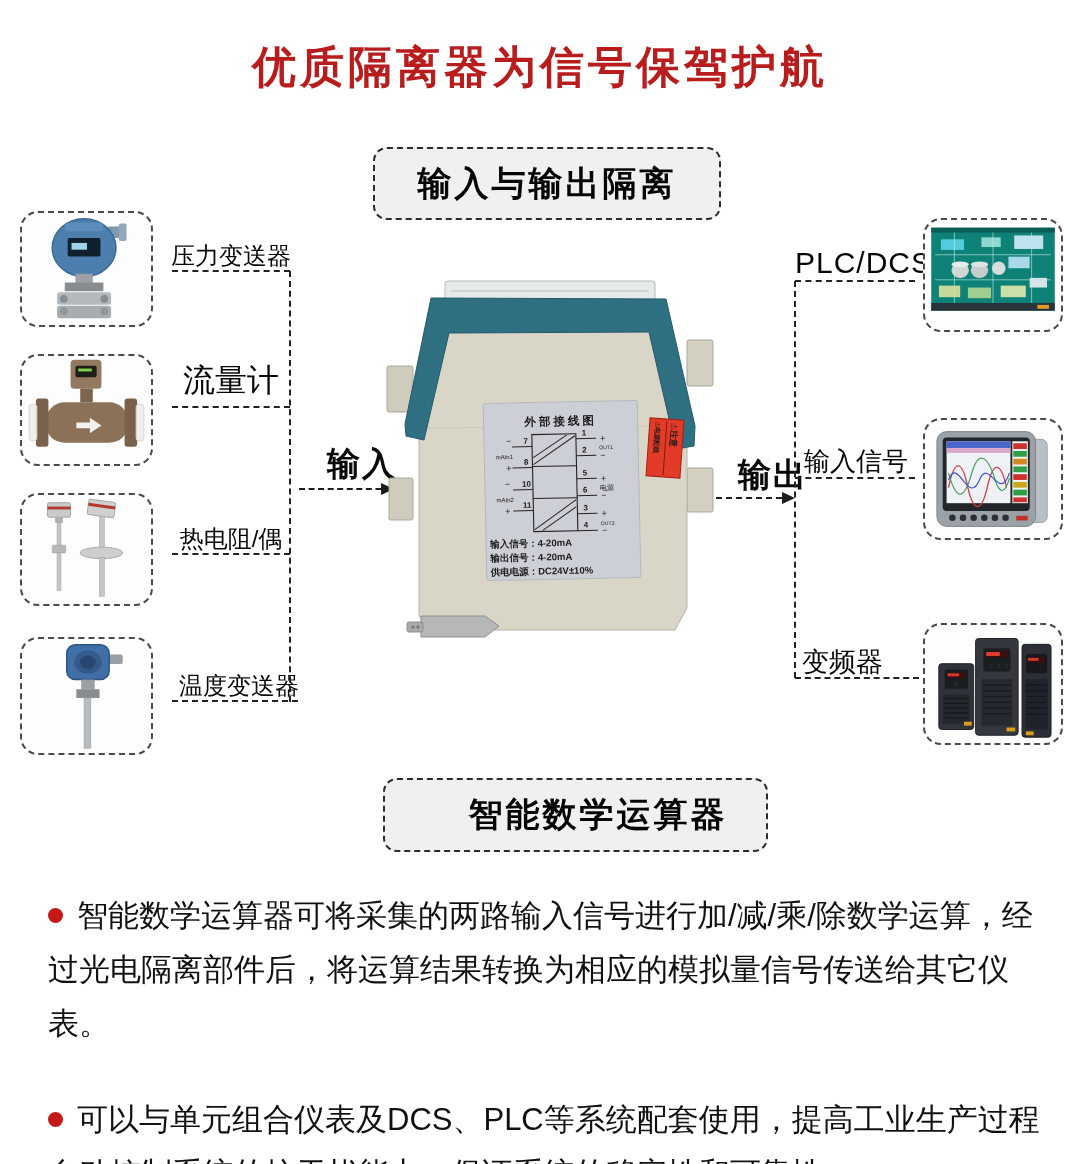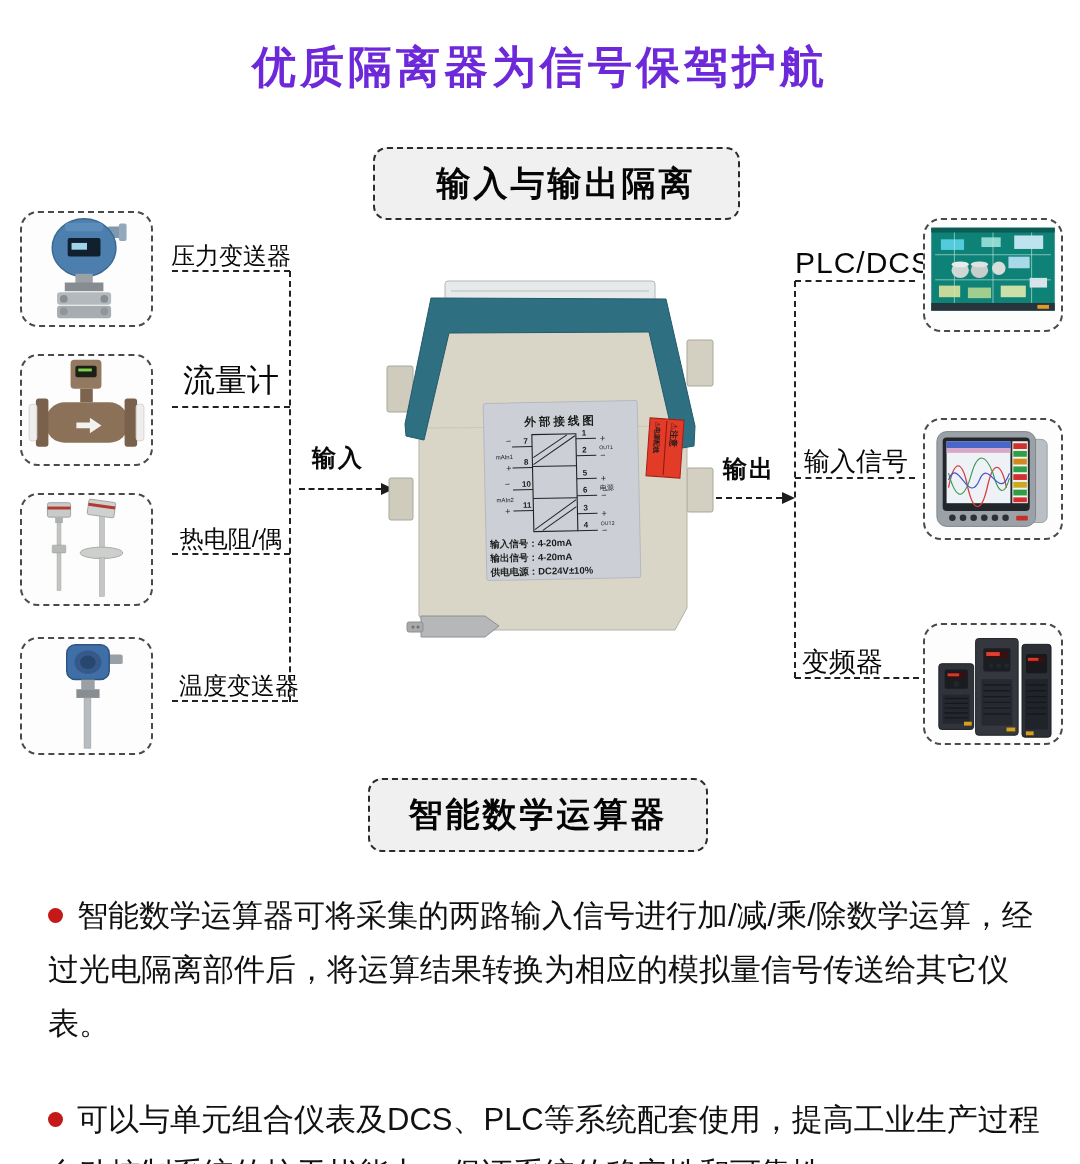--- a/index.html
+++ b/index.html
@@ -11,7 +11,7 @@
 
   .page-title{
     position:absolute;top:38px;left:0;width:100%;text-align:center;
-    font-size:44px;font-weight:bold;letter-spacing:4px;color:#6d28d9;
+    font-size:44px;font-weight:bold;letter-spacing:4px;color:#b91c1c;
   }
   .banner{
     position:absolute;background:#f0f0f0;border:2px dashed #2b2b2b;border-radius:14px;

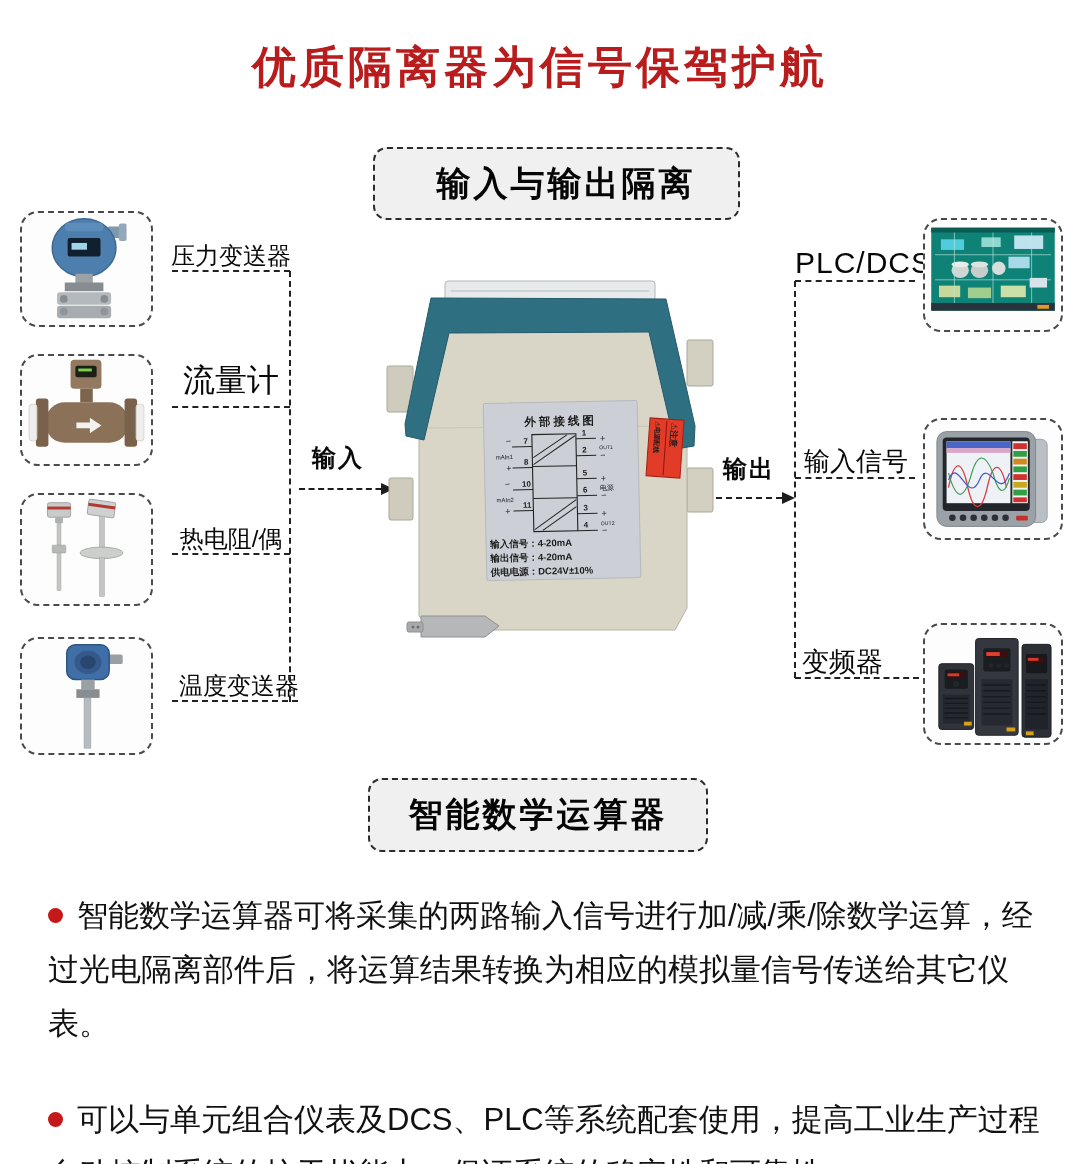--- a/index.html
+++ b/index.html
@@ -18,7 +18,7 @@
     display:flex;align-items:center;justify-content:center;
     font-size:34px;font-weight:bold;letter-spacing:3px;color:#050505;
   }
-  #banner-top{left:373px;top:147px;width:344px;height:69px;padding-left:19px;}
+  #banner-top{left:373px;top:147px;width:344px;height:69px;}
   #banner-bottom{left:368px;top:778px;width:336px;height:70px;}
 
   .device-box{

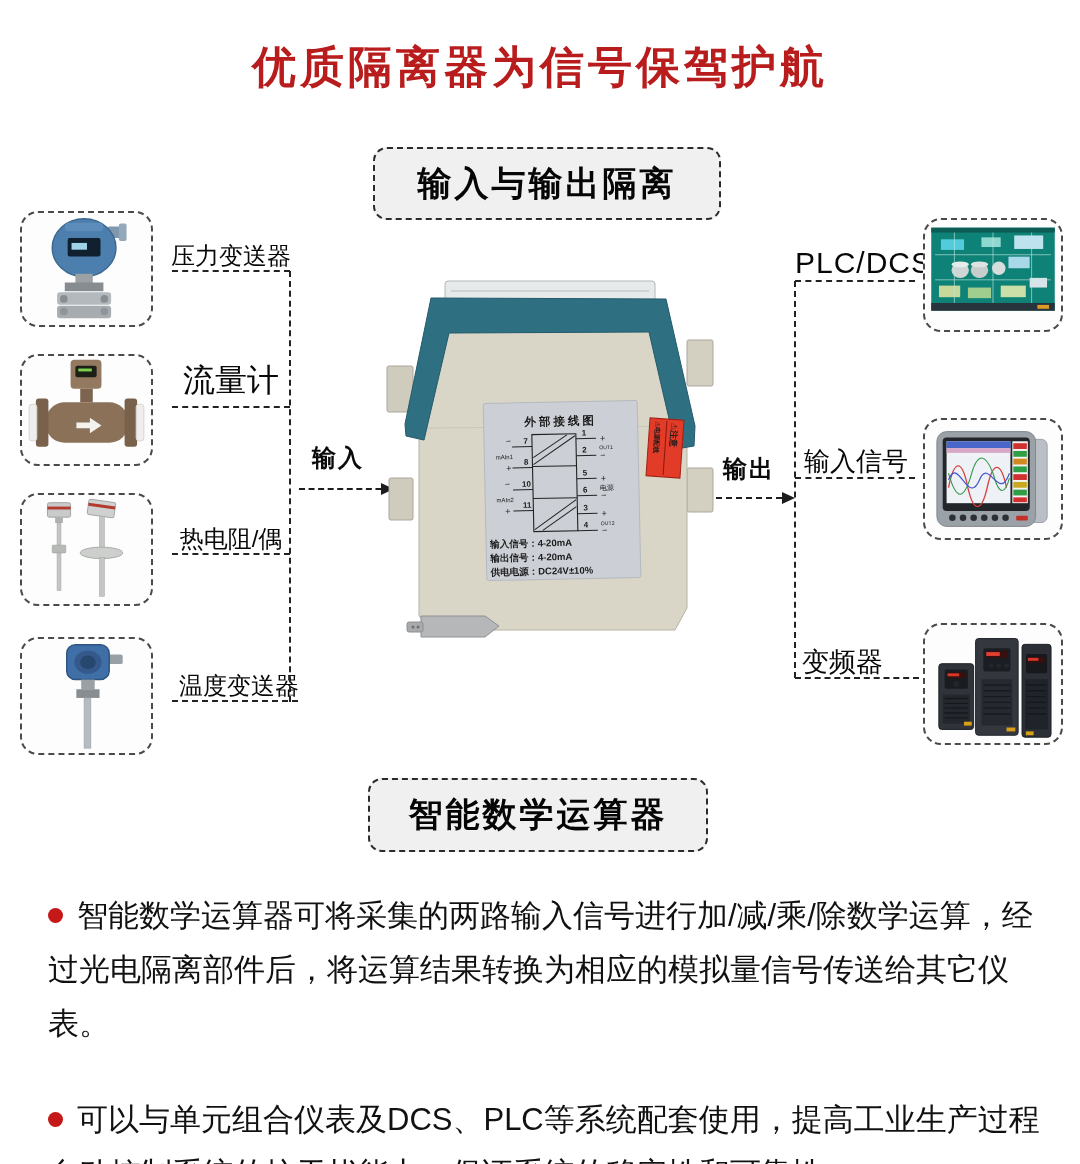--- a/index.html
+++ b/index.html
@@ -55,7 +55,7 @@
   #dst-underline-2{left:795px;top:677px;width:124px;}
   #dst-vline{left:794px;top:281px;height:397px;}
 
-  .flow-label{position:absolute;font-size:24px;font-weight:bold;letter-spacing:2px;}
+  .flow-label{position:absolute;font-size:33px;font-weight:bold;letter-spacing:2px;margin-left:24px;}
   #input-label{left:301px;top:442px;width:74px;text-align:center;}
   #output-label{left:708px;top:453px;width:82px;text-align:center;}
   .arrow{position:absolute;height:0;border-top:2px dashed #1d1d1d;}

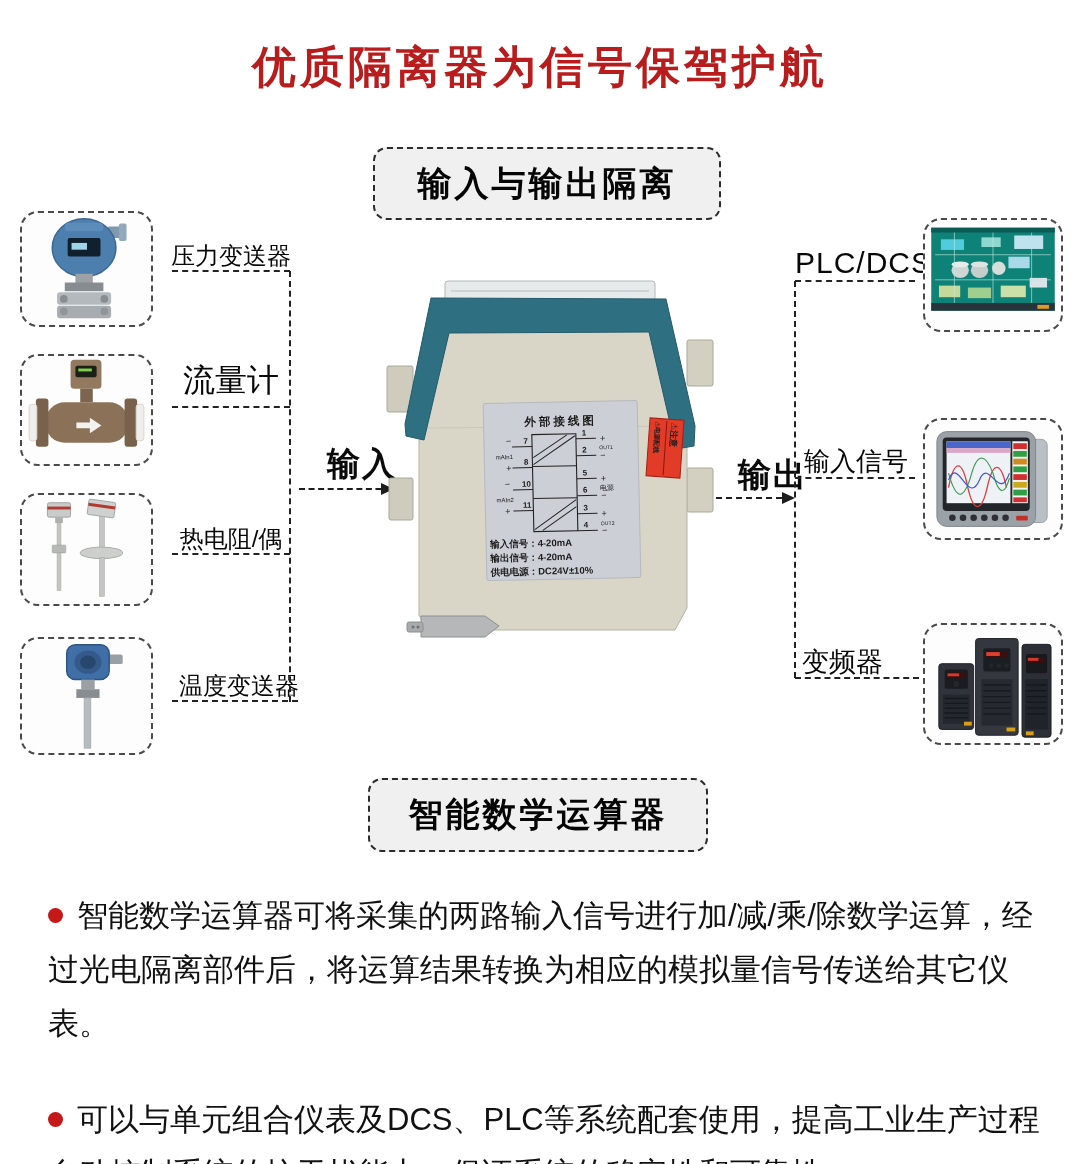--- a/index.html
+++ b/index.html
@@ -19,7 +19,7 @@
     font-size:34px;font-weight:bold;letter-spacing:3px;color:#050505;
   }
   #banner-top{left:373px;top:147px;width:344px;height:69px;}
-  #banner-bottom{left:368px;top:778px;width:336px;height:70px;}
+  #banner-bottom{left:383px;top:778px;width:336px;height:70px;padding-left:45px;}
 
   .device-box{
     position:absolute;border:2px dashed #4a4a4a;border-radius:18px;background:#fdfdfd;

